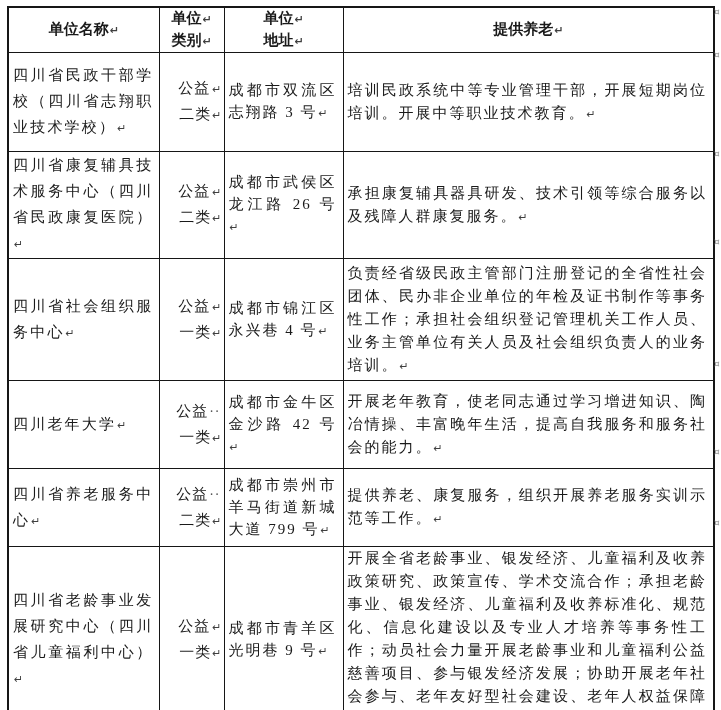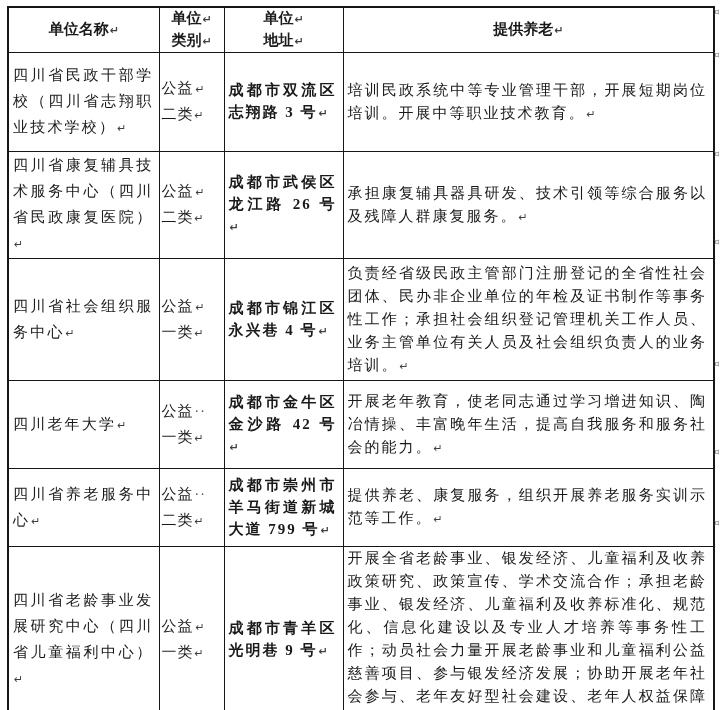--- a/index.html
+++ b/index.html
@@ -9,7 +9,7 @@
   td,th{border:1px solid #161616;vertical-align:middle;overflow:hidden;font-size:15px;font-weight:normal;}
   th{font-weight:bold;text-align:center;line-height:20px;padding:0 2px;}
   .c-name{text-align:justify;letter-spacing:2.2px;line-height:26px;padding:0 5px 0 4px;}
-  .c-cat{text-align:left;line-height:24px;letter-spacing:1px;padding:0 2px;white-space:nowrap;}
+  .c-cat{text-align:right;line-height:24px;letter-spacing:1px;padding:0 2px;white-space:nowrap;}
   .c-addr{text-align:justify;letter-spacing:2px;line-height:22px;padding:0 6px 0 4px;font-weight:bold;}
   .c-func{text-align:justify;letter-spacing:2px;line-height:23px;padding:0 6px 0 4px;}
   .cat-line{display:block;}

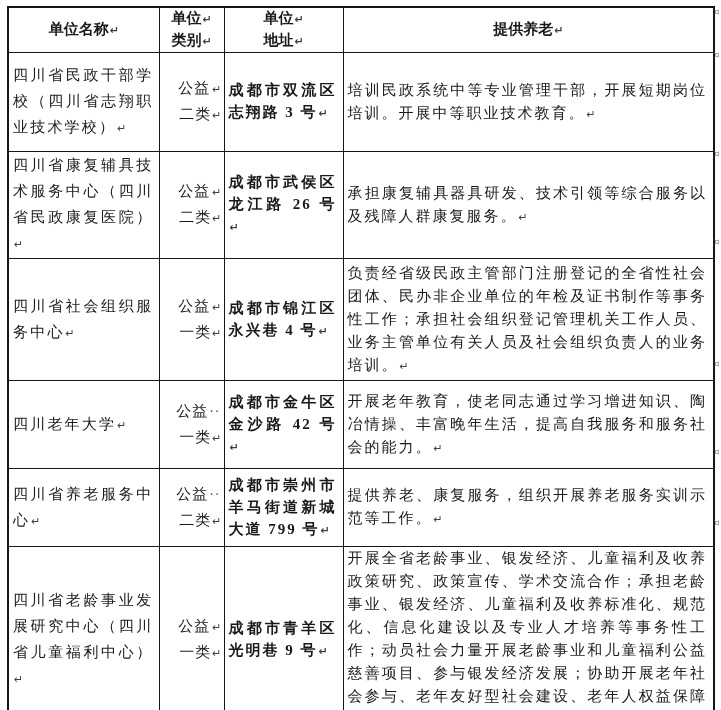--- a/index.html
+++ b/index.html
@@ -10,7 +10,7 @@
   th{font-weight:bold;text-align:center;line-height:20px;padding:0 2px;}
   .c-name{text-align:justify;letter-spacing:2.2px;line-height:26px;padding:0 5px 0 4px;}
   .c-cat{text-align:right;line-height:24px;letter-spacing:1px;padding:0 2px;white-space:nowrap;}
-  .c-addr{text-align:justify;letter-spacing:2px;line-height:22px;padding:0 6px 0 4px;font-weight:bold;}
+  .c-addr{text-align:justify;letter-spacing:2px;line-height:22px;padding:0 6px 0 4px;}
   .c-func{text-align:justify;letter-spacing:2px;line-height:23px;padding:0 6px 0 4px;}
   .cat-line{display:block;}
   .pmark{font-family:"DejaVu Sans",sans-serif;font-size:11px;color:#3f3f3f;letter-spacing:0;margin-left:1px;}

